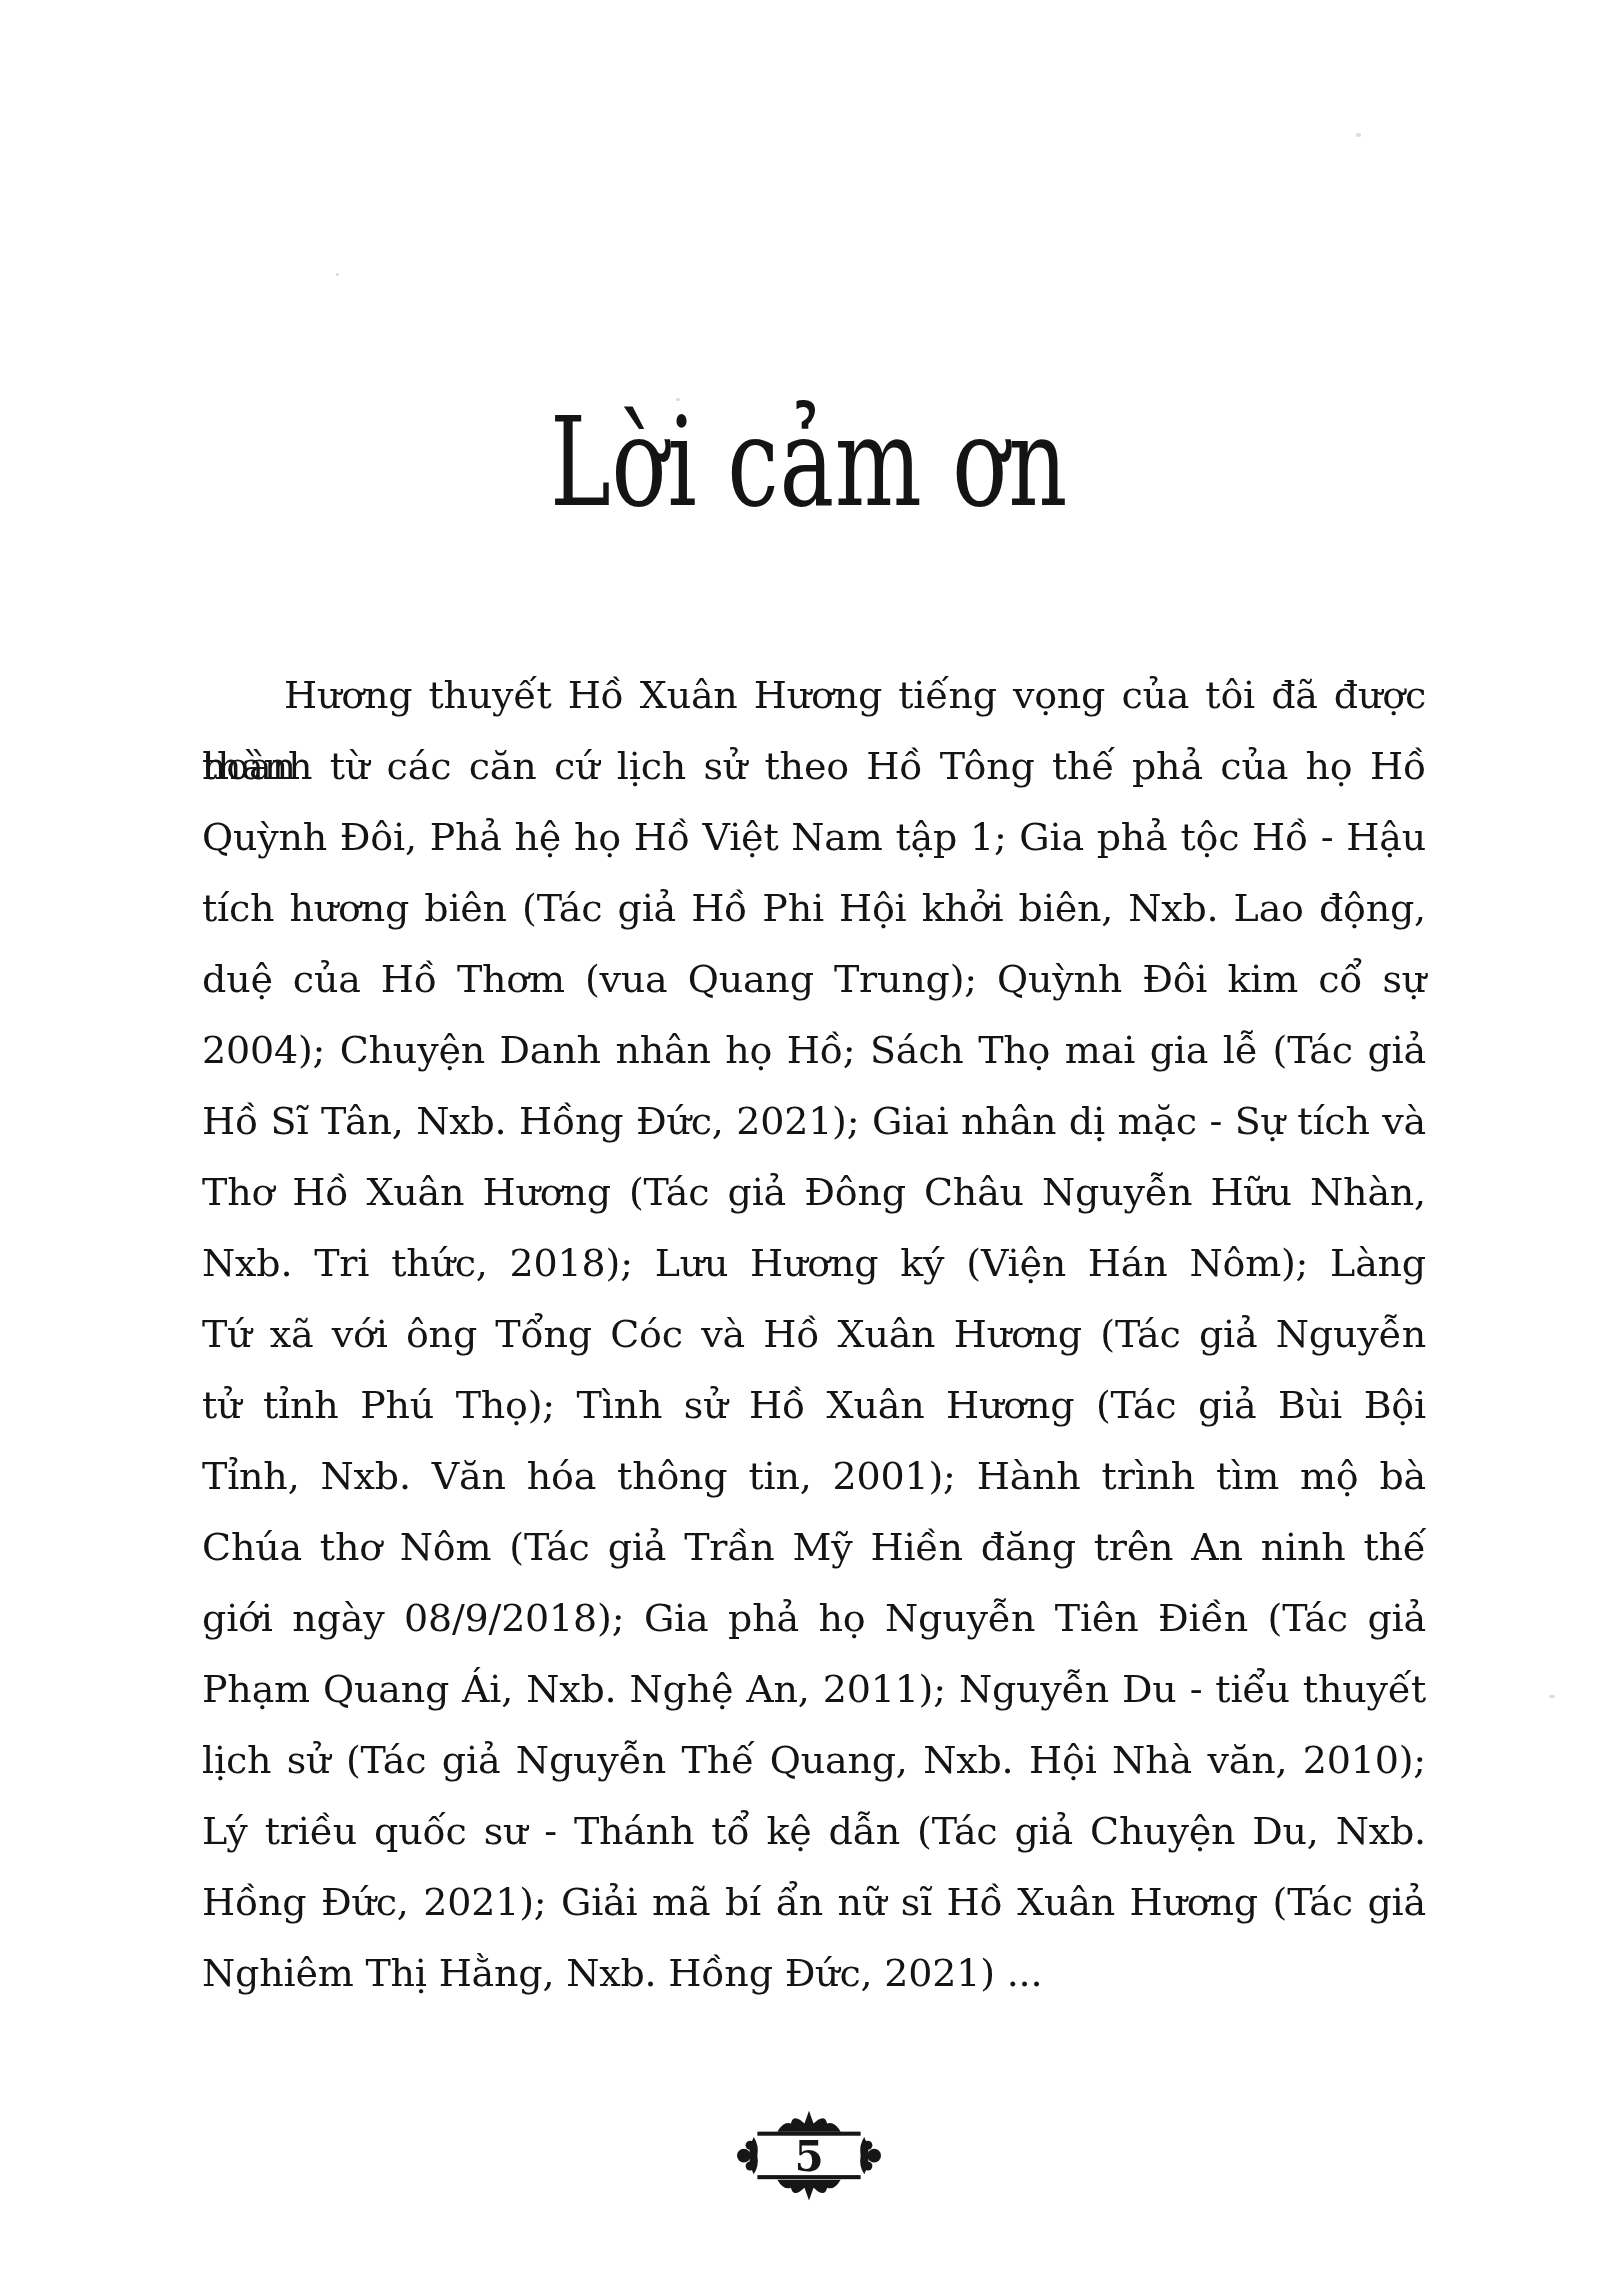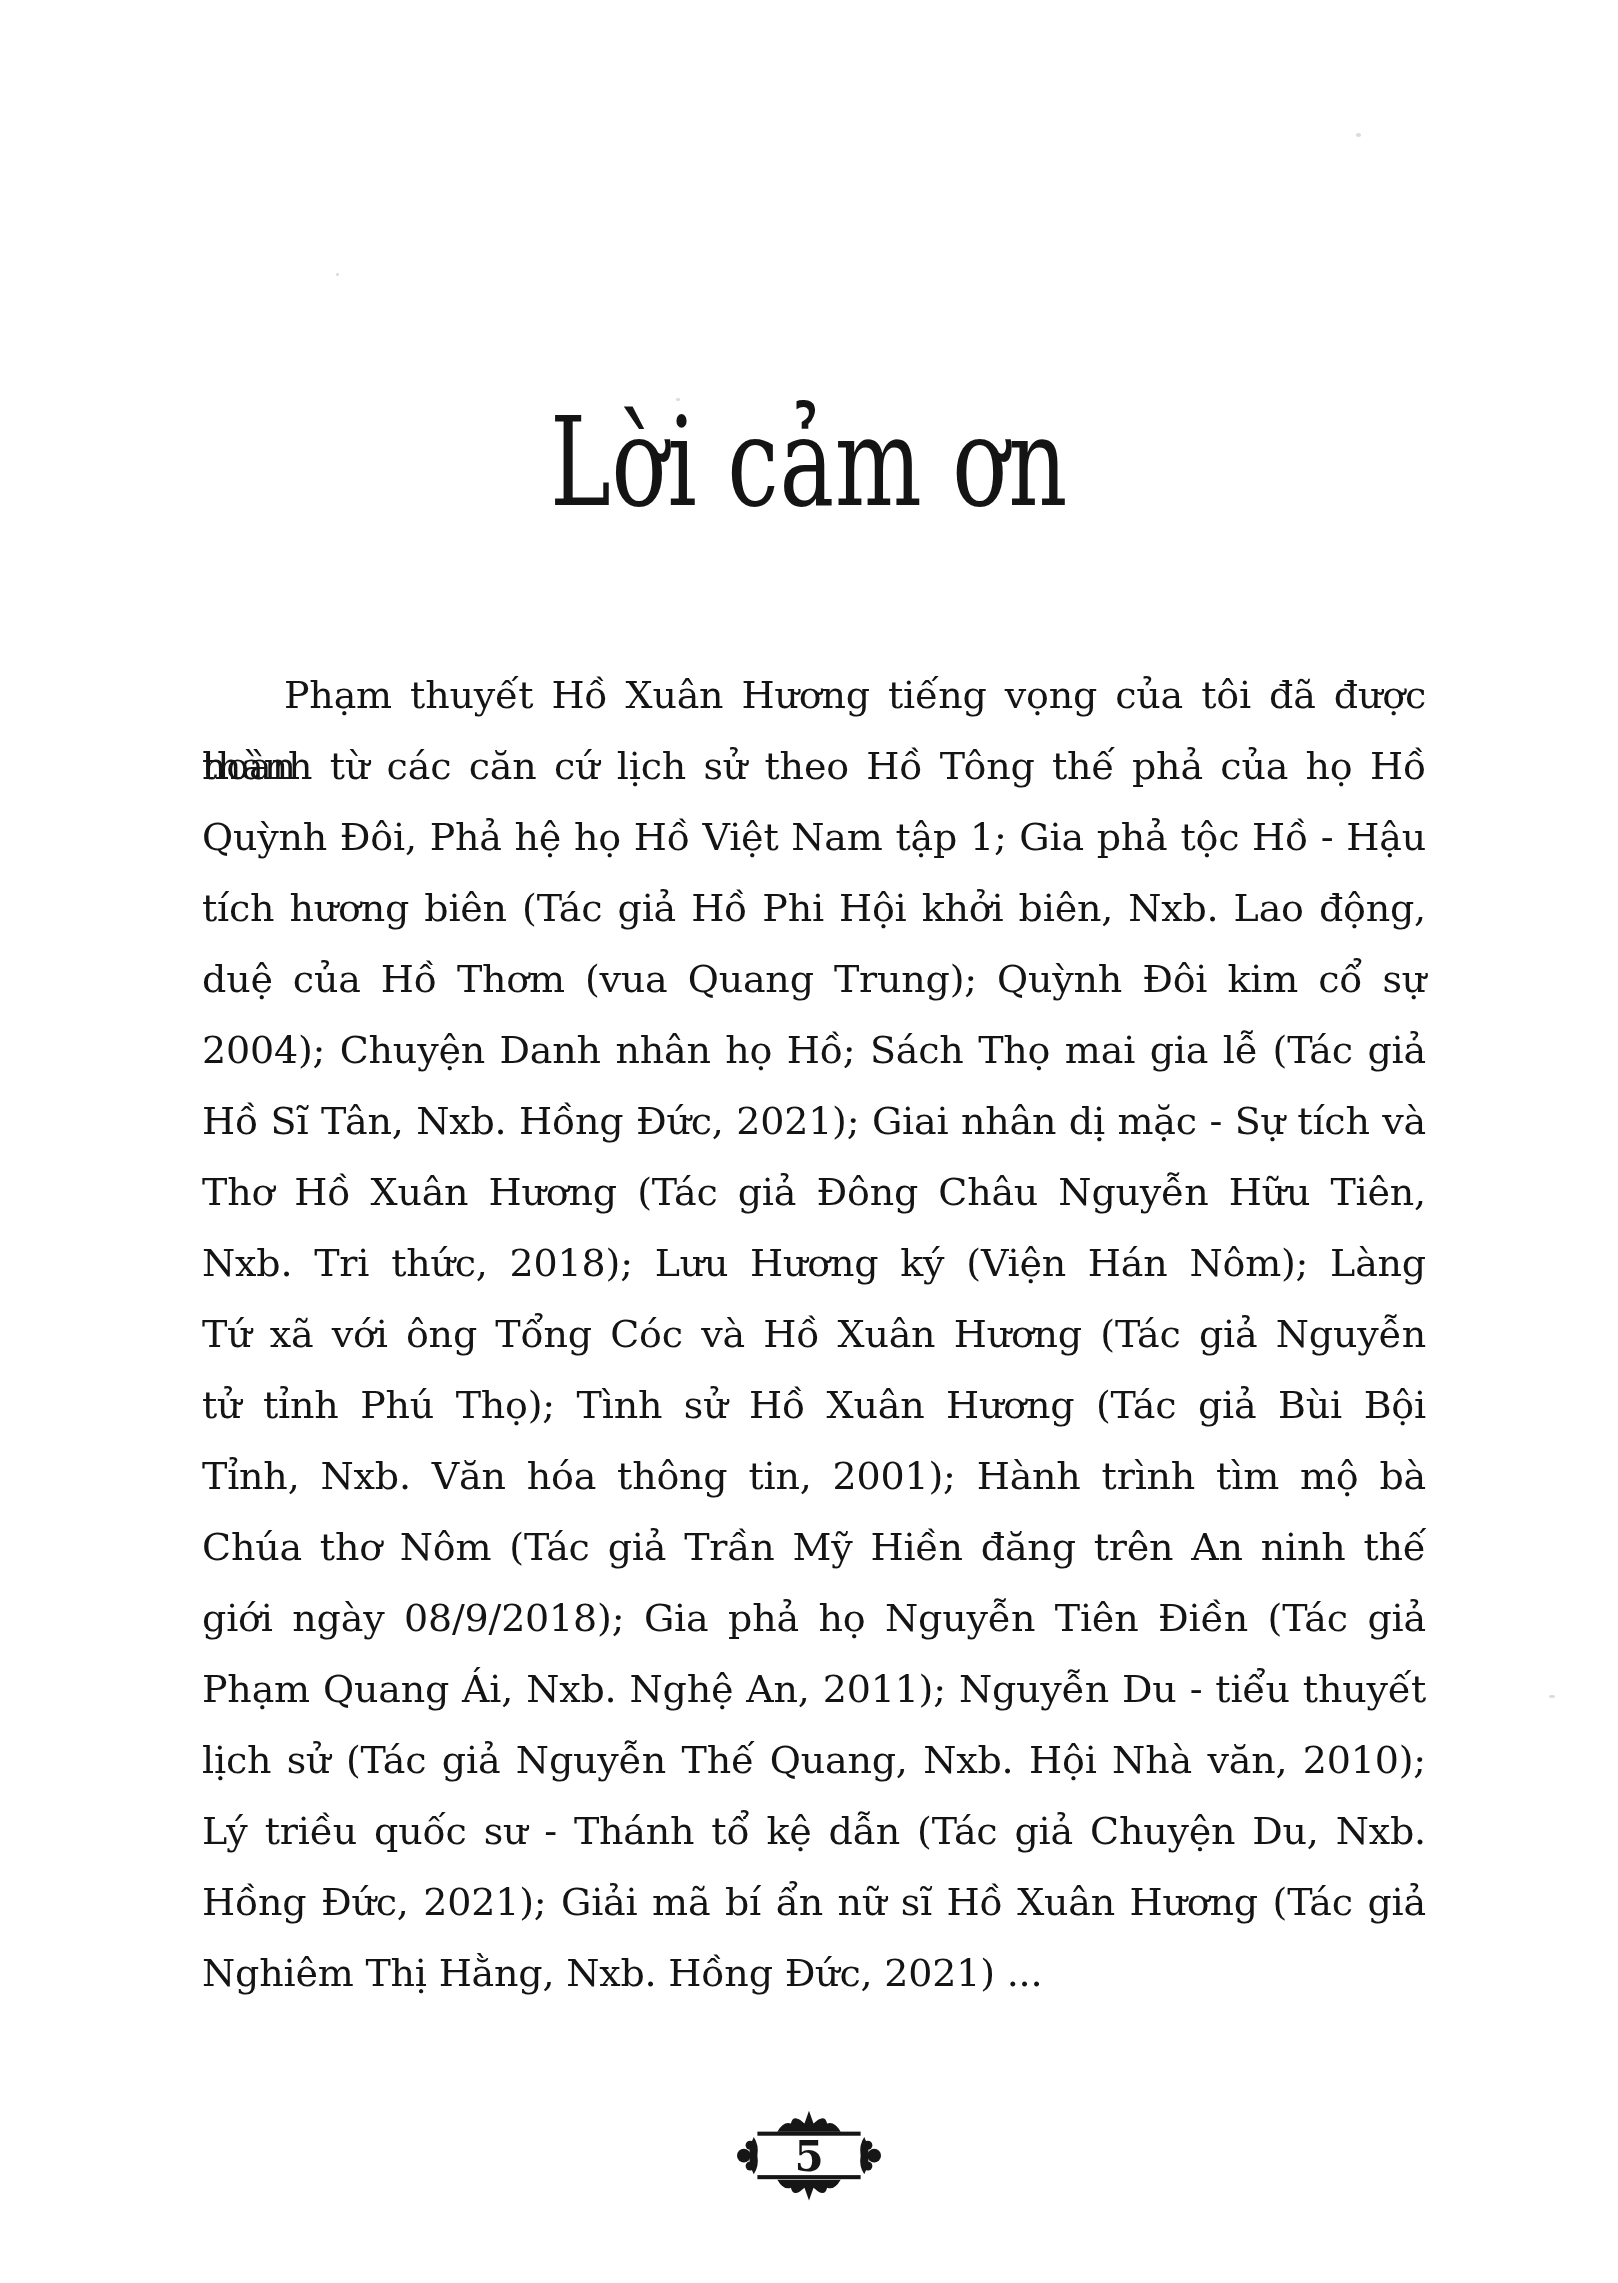--- a/index.html
+++ b/index.html
@@ -87,7 +87,7 @@
 </div>
 
 <div class="body-text">
-    <div class="line first"><span>Phạm thuyết </span><span class="it">Hồ Xuân Hương tiếng vọng </span><span>của tôi đã được hoàn</span></div>
+    <div class="line first"><span>Hương thuyết </span><span class="it">Hồ Xuân Hương tiếng vọng </span><span>của tôi đã được hoàn</span></div>
     <div class="line"><span>thành từ các căn cứ lịch sử theo </span><span class="it">Hồ Tông thế phả </span><span>của họ Hồ</span></div>
     <div class="line"><span>Quỳnh Đôi, </span><span class="it">Phả hệ họ Hồ Việt Nam tập 1; Gia phả tộc Hồ - Hậu</span></div>
     <div class="line"><span class="it">tích hương biên </span><span>(Tác giả Hồ Phi Hội khởi biên, Nxb. Lao động,</span></div>

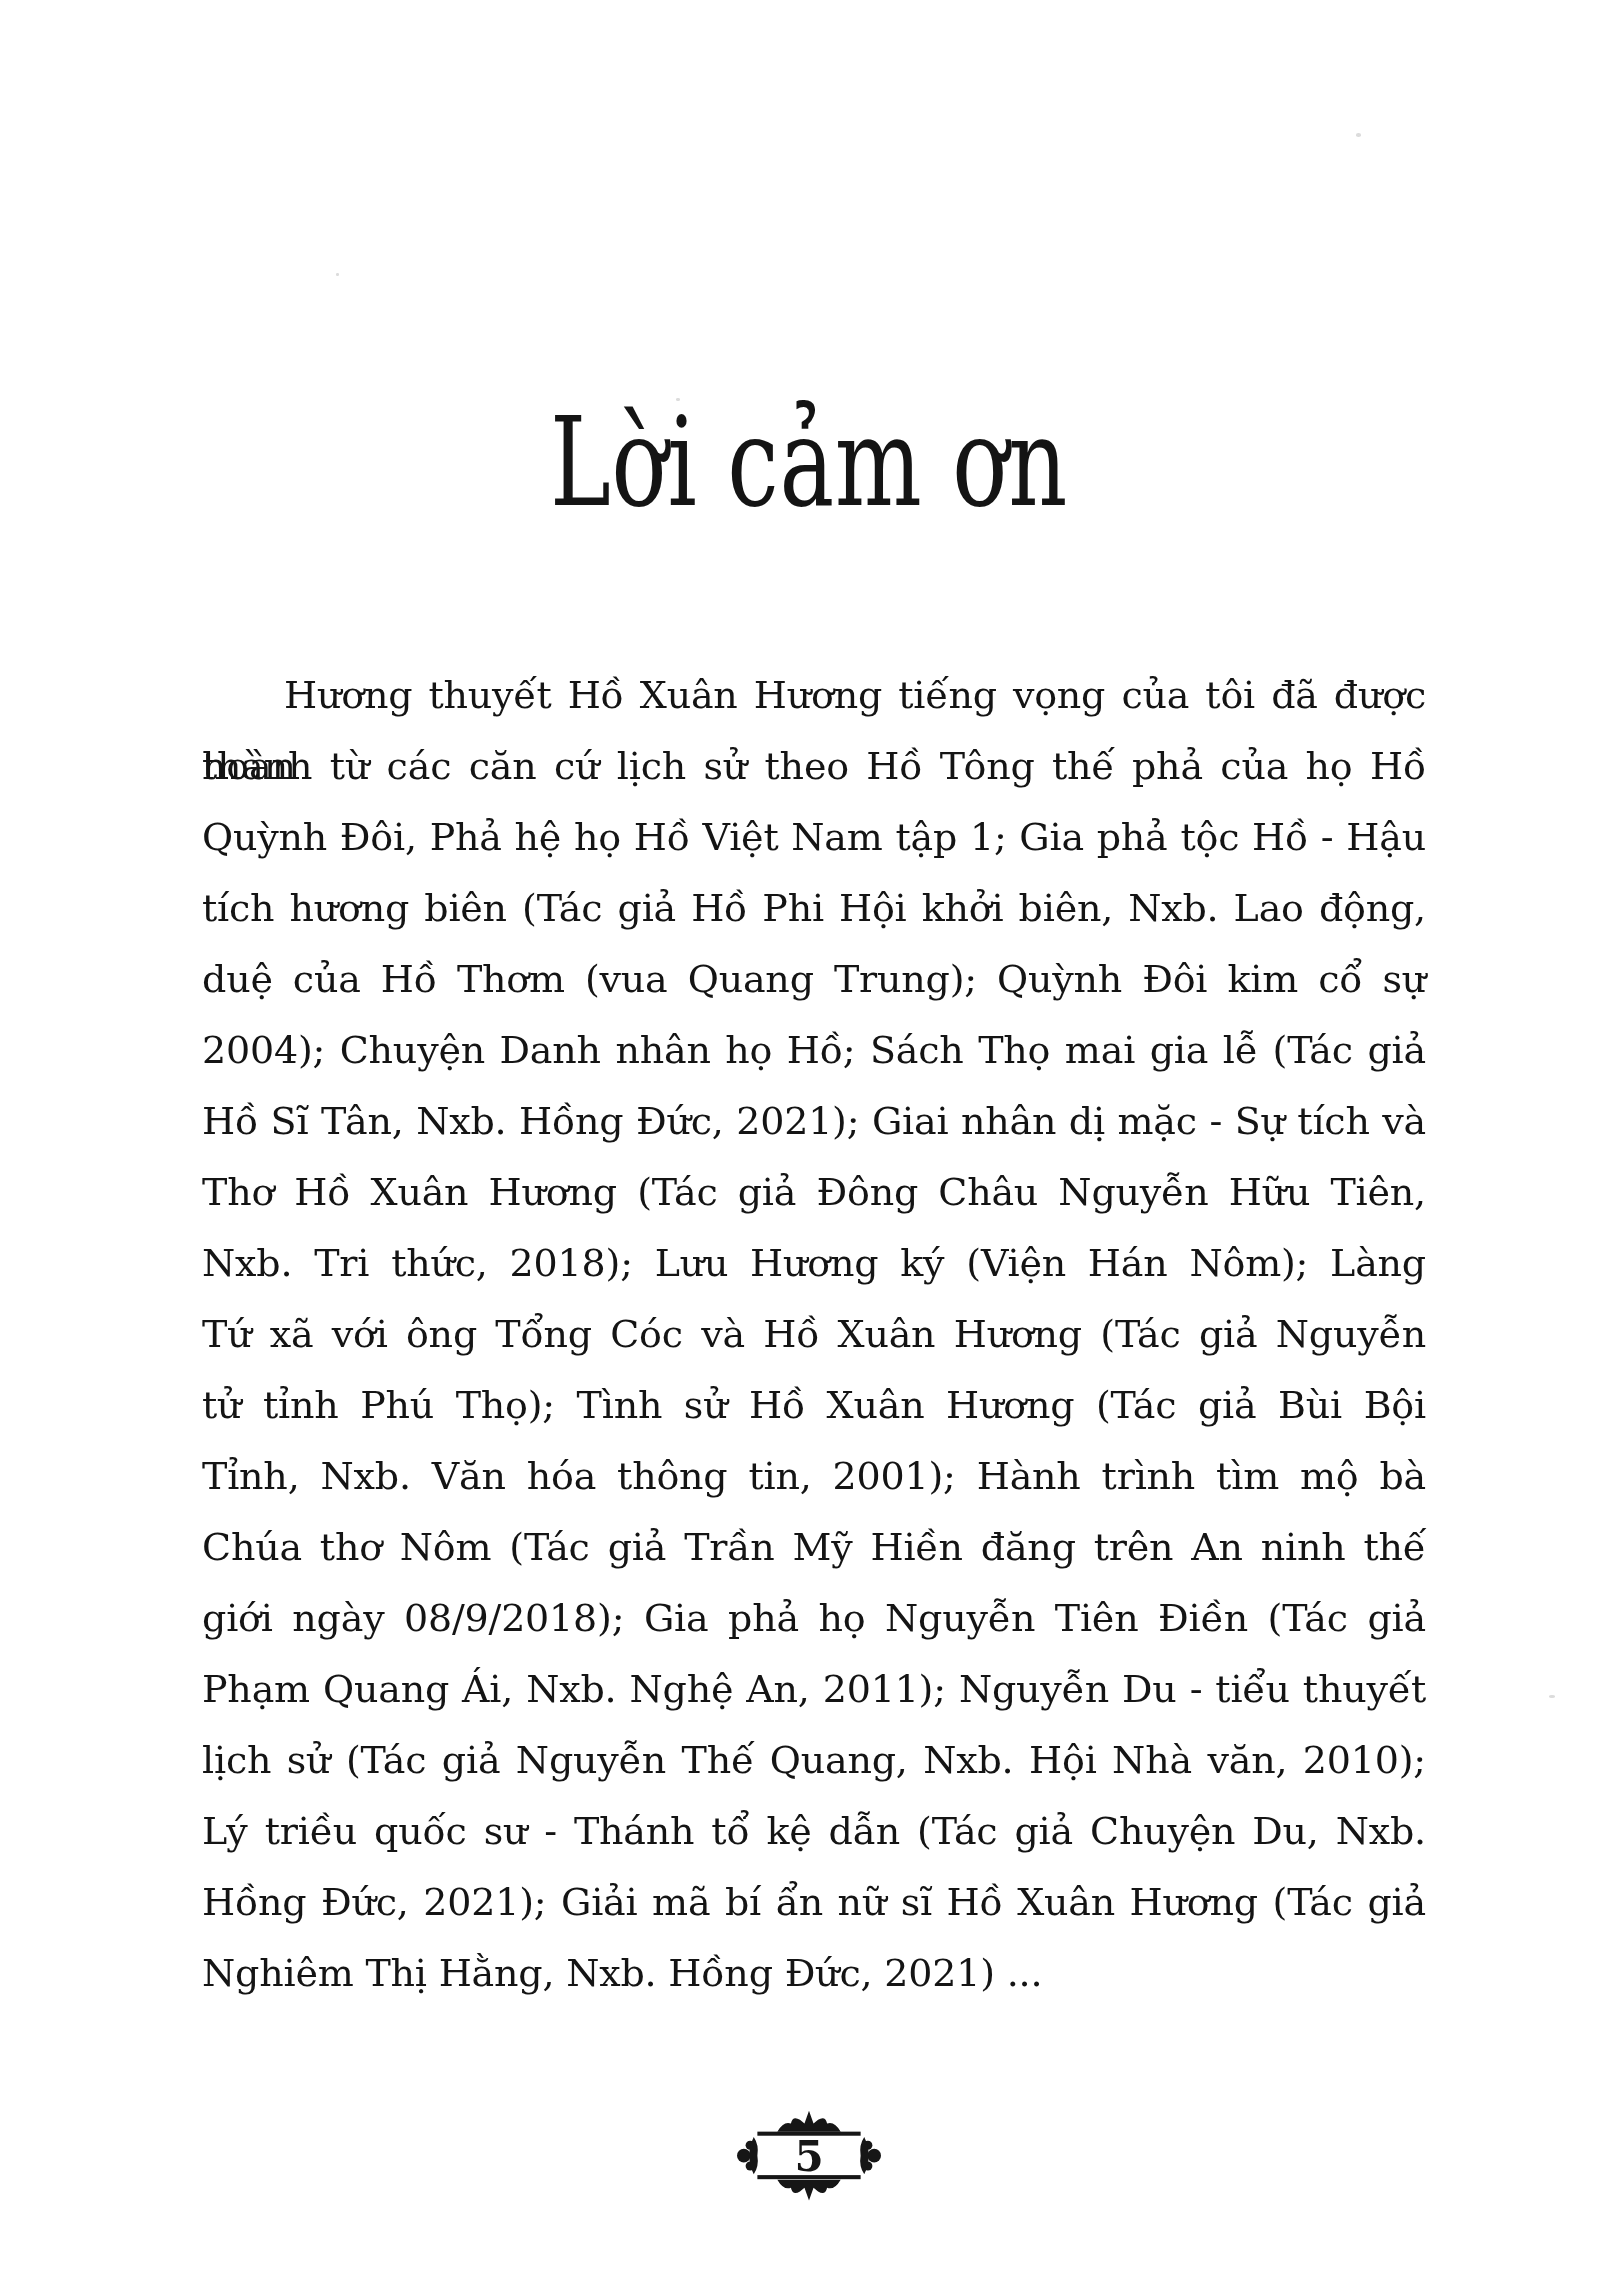--- a/index.html
+++ b/index.html
@@ -94,7 +94,7 @@
     <div class="line"><span class="it">duệ </span><span>của Hồ Thơm (vua Quang Trung); </span><span class="it">Quỳnh Đôi kim cổ sự</span></div>
     <div class="line"><span>2004); </span><span class="it">Chuyện Danh nhân họ Hồ</span><span>; Sách </span><span class="it">Thọ mai gia lễ </span><span>(Tác giả</span></div>
     <div class="line"><span>Hồ Sĩ Tân, Nxb. Hồng Đức, 2021); </span><span class="it">Giai nhân dị mặc - Sự tích và</span></div>
-    <div class="line"><span class="it">Thơ Hồ Xuân Hương </span><span>(Tác giả Đông Châu Nguyễn Hữu Tiên,</span></div>
+    <div class="line"><span class="it">Thơ Hồ Xuân Hương </span><span>(Tác giả Đông Châu Nguyễn Hữu Nhàn,</span></div>
     <div class="line"><span>Nxb. Tri thức, 2018); </span><span class="it">Lưu Hương ký </span><span>(Viện Hán Nôm); </span><span class="it">Làng</span></div>
     <div class="line"><span class="it">Tứ xã với ông Tổng Cóc và Hồ Xuân Hương </span><span>(Tác giả Nguyễn</span></div>
     <div class="line"><span>tử tỉnh Phú Thọ); </span><span class="it">Tình sử Hồ Xuân Hương </span><span>(Tác giả Bùi Bội</span></div>

